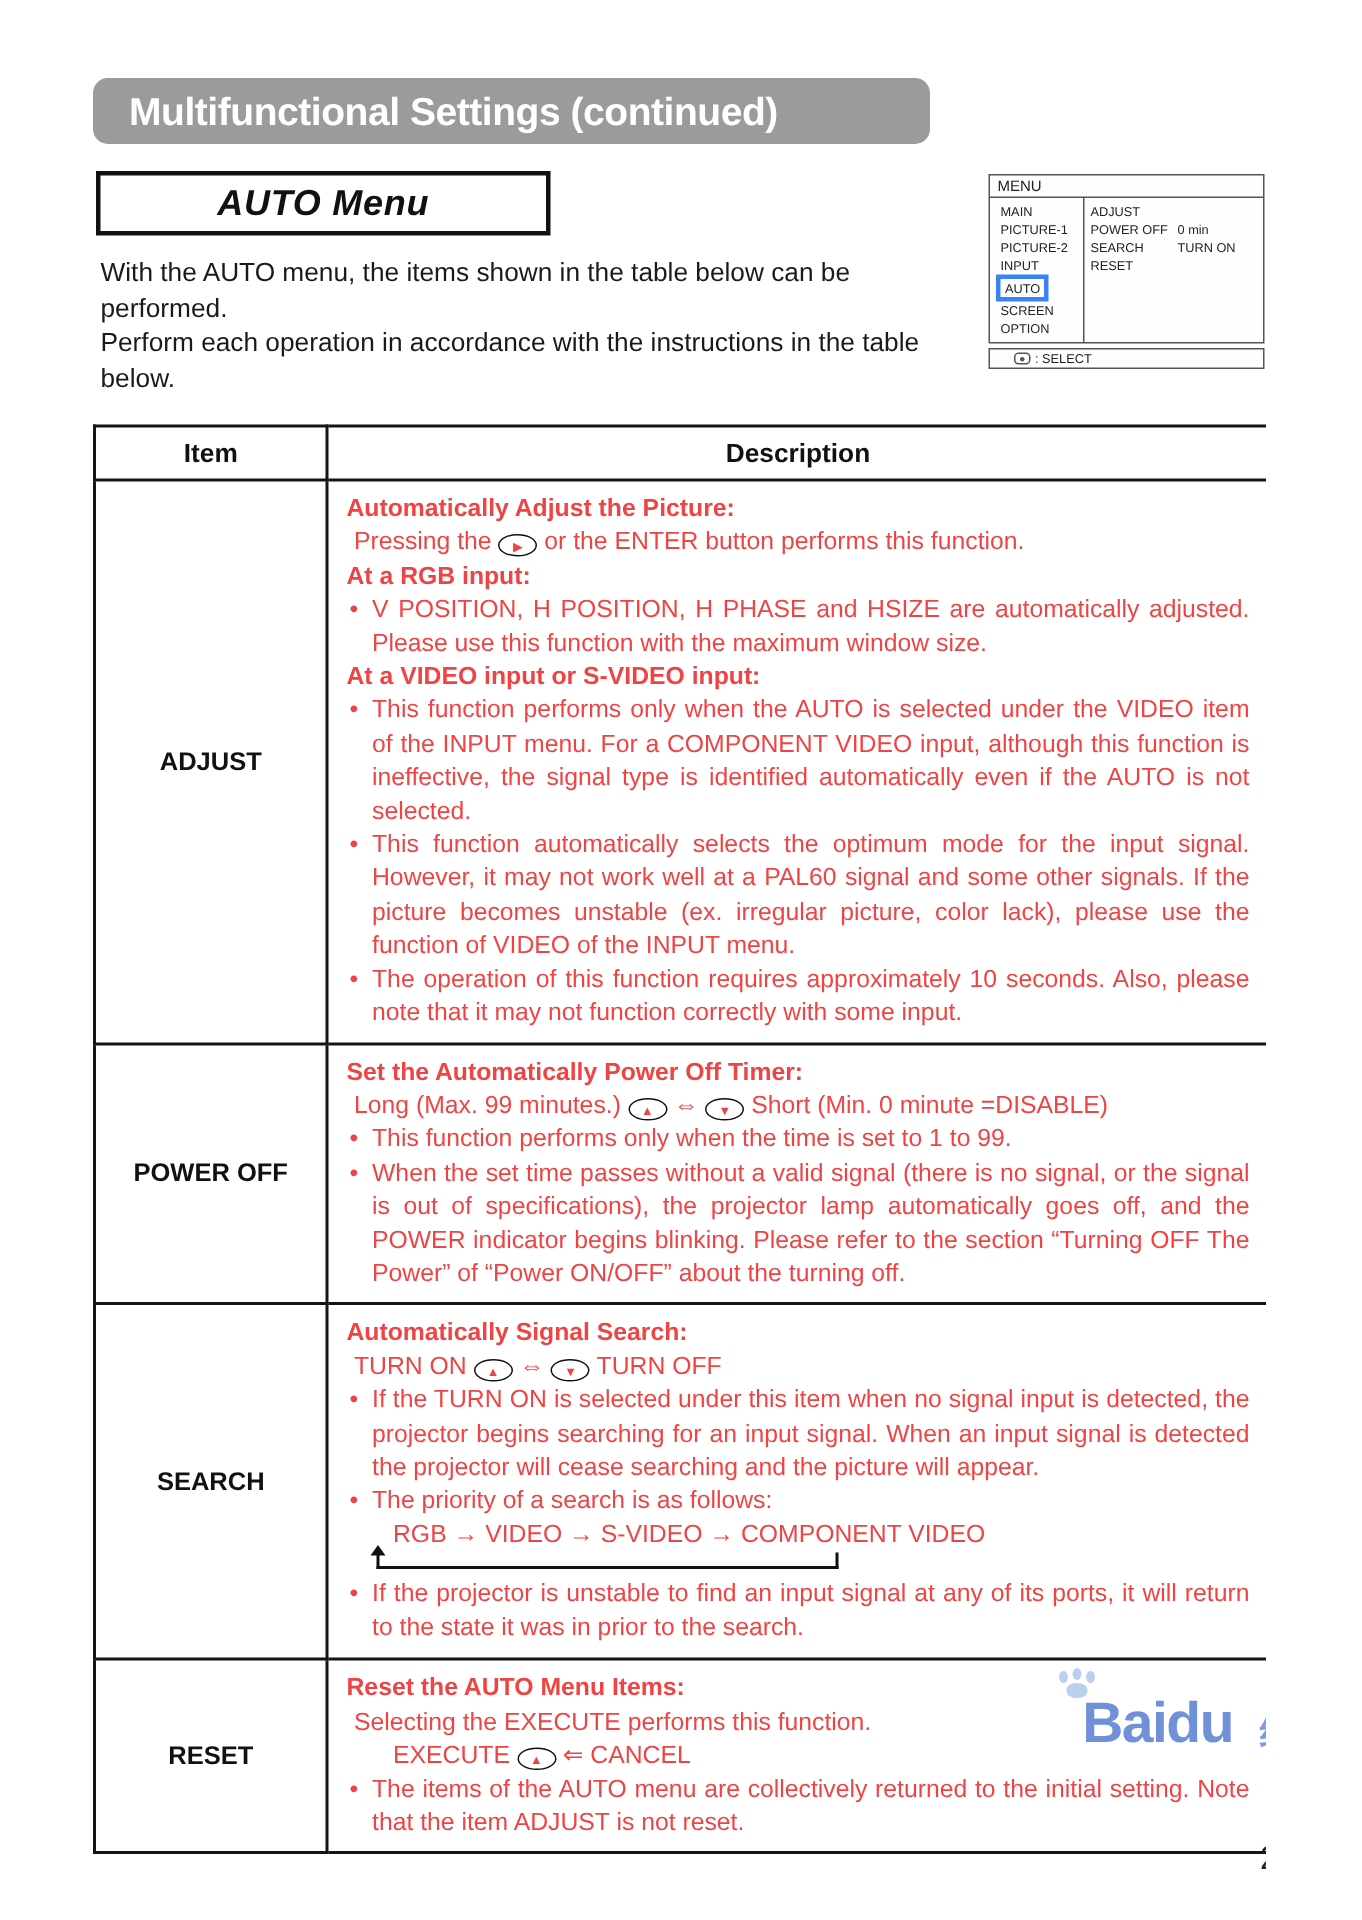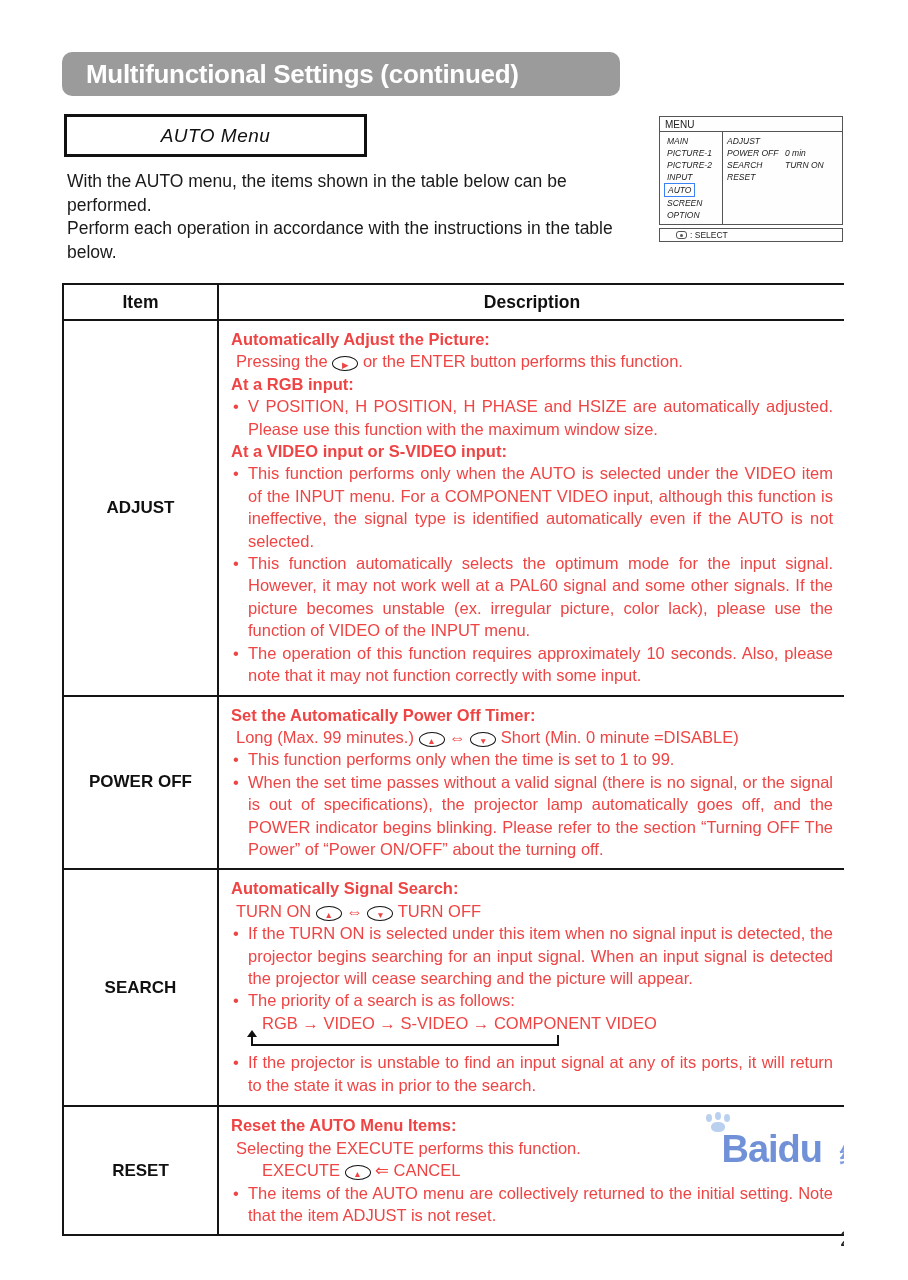--- a/index.html
+++ b/index.html
@@ -12,7 +12,7 @@
 
   
   .section-box { position:absolute; left:64px; top:114px; width:303px; height:43px; border:3px solid #111; background:#fff; display:flex; align-items:center; justify-content:center; }
-  .section-title { font-weight:normal; font-style:italic; font-size:19px; letter-spacing:0.5px; }
+  .section-title { font-weight:bold; font-style:italic; font-size:24px; letter-spacing:0.5px; }
 
   
   .intro { position:absolute; left:67px; top:170px; width:562px; font-size:17.5px; line-height:23.6px; color:#1a1a1a; }

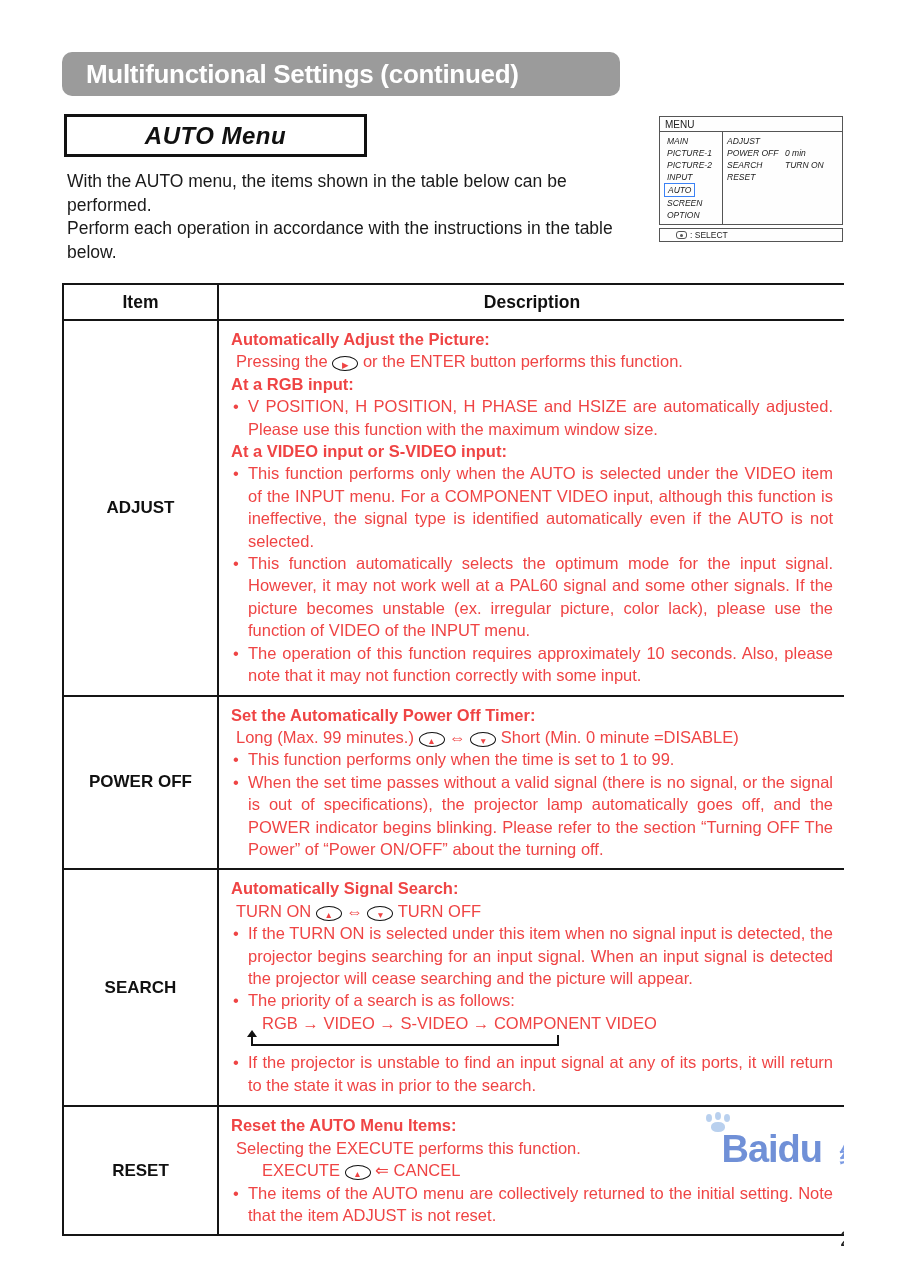--- a/index.html
+++ b/index.html
@@ -21,7 +21,7 @@
   .menu-panel { position:absolute; left:659px; top:116px; width:184px; font-size:8.5px; color:#222; }
   .menu-main { border:1px solid #555; background:#fefefe; }
   .menu-titlebar { padding:2px 5px 1px 5px; border-bottom:1px solid #555; font-size:10px; }
-  .menu-cols { display:flex;font-style:italic; }
+  .menu-cols { display:flex; }
   .menu-left { width:62px; padding:3px 2px 3px 5px; }
   .menu-left .mi { line-height:12px; padding:0 2px; white-space:nowrap; }
   .menu-left .mi.selected { border:1px solid #3b82f6; display:inline-block; padding:0 3px; margin:0 0 0 -1px; }

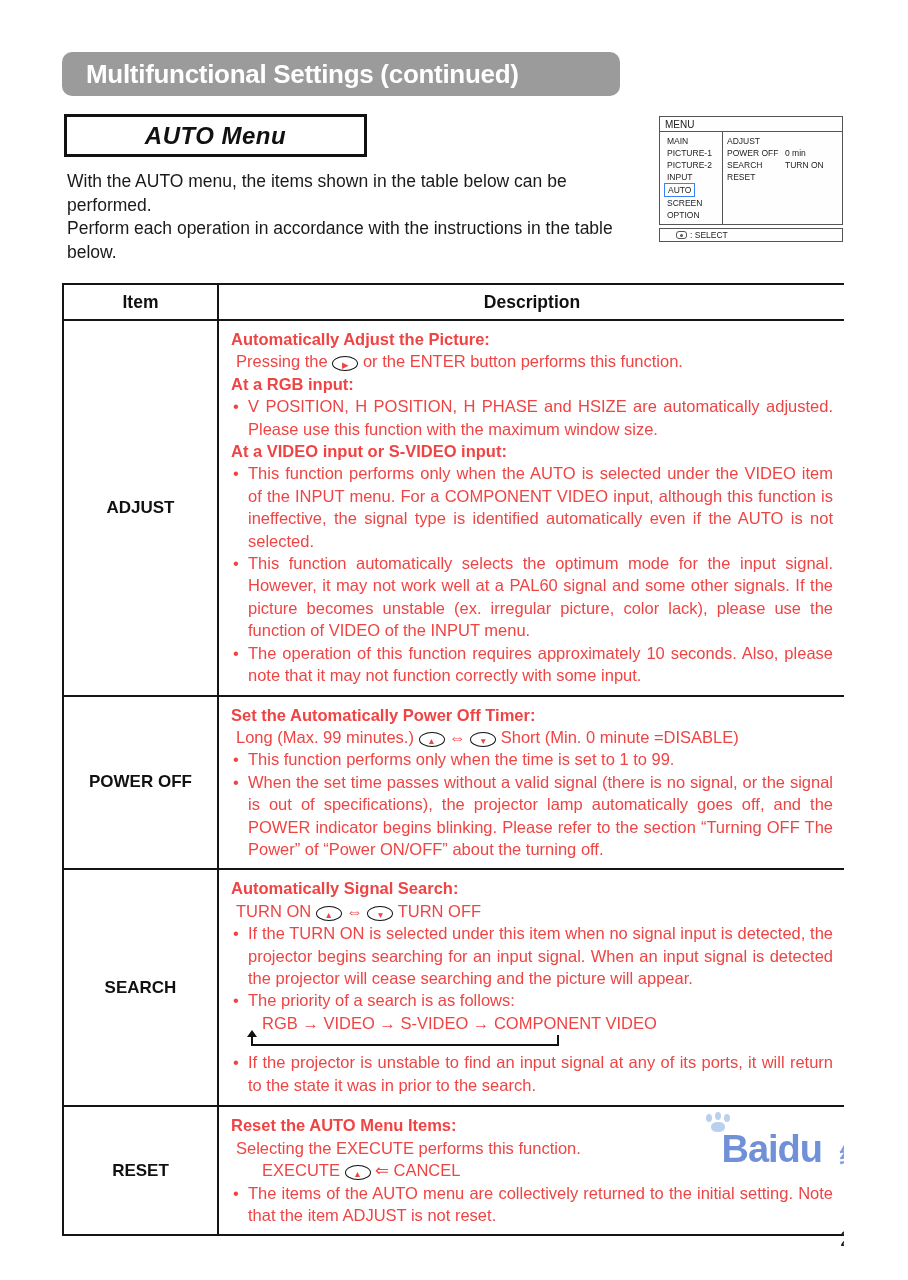--- a/index.html
+++ b/index.html
@@ -24,7 +24,7 @@
   .menu-cols { display:flex; }
   .menu-left { width:62px; padding:3px 2px 3px 5px; }
   .menu-left .mi { line-height:12px; padding:0 2px; white-space:nowrap; }
-  .menu-left .mi.selected { border:1px solid #3b82f6; display:inline-block; padding:0 3px; margin:0 0 0 -1px; }
+  .menu-left .mi.selected { border:3px solid #3b82f6; display:inline-block; padding:0 3px; margin:0 0 0 -1px; }
   .menu-right { flex:1; border-left:1px solid #555; padding:3px 4px; }
   .menu-right .mr { display:flex; line-height:12px; }
   .menu-right .mr .lbl { width:58px; white-space:nowrap; }

